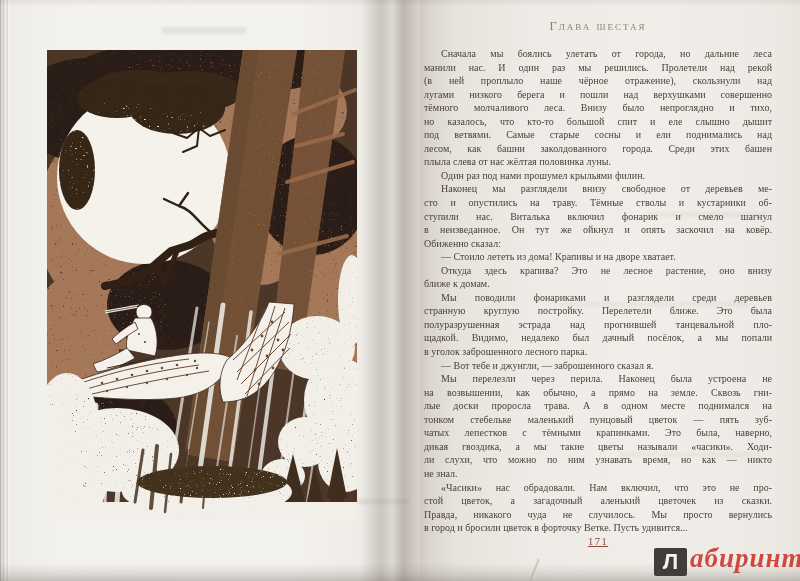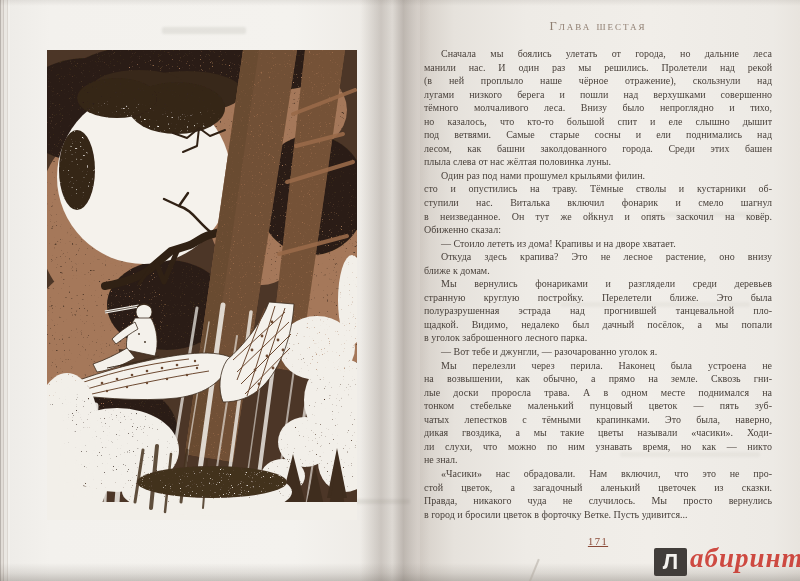--- a/index.html
+++ b/index.html
@@ -265,6 +265,7 @@
         <div class="line first last">Один раз под нами прошумел крыльями филин.</div>
       </div>
       <div class="para">
+        <div class="line first">Наконец мы разглядели внизу свободное от деревьев ме-</div>
         <div class="line">сто и опустились на траву. Тёмные стволы и кустарники об-</div>
         <div class="line">ступили нас. Виталька включил фонарик и смело шагнул</div>
         <div class="line">в неизведанное. Он тут же ойкнул и опять заскочил на ковёр.</div>

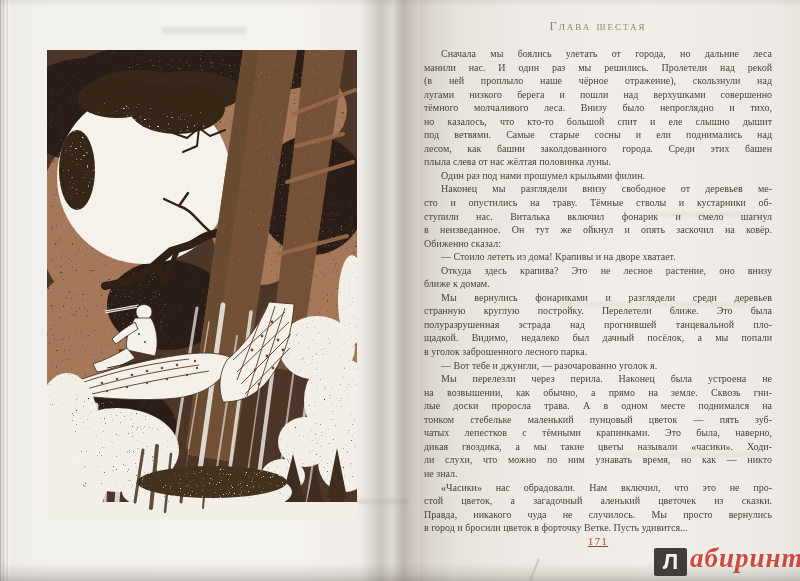--- a/index.html
+++ b/index.html
@@ -279,7 +279,7 @@
         <div class="line last">ближе к домам.</div>
       </div>
       <div class="para">
-        <div class="line first">Мы вернулись фонариками и разглядели среди деревьев</div>
+        <div class="line first">Мы поводили фонариками и разглядели среди деревьев</div>
         <div class="line">странную круглую постройку. Перелетели ближе. Это была</div>
         <div class="line">полуразрушенная эстрада над прогнившей танцевальной пло-</div>
         <div class="line">щадкой. Видимо, недалеко был дачный посёлок, а мы попали</div>

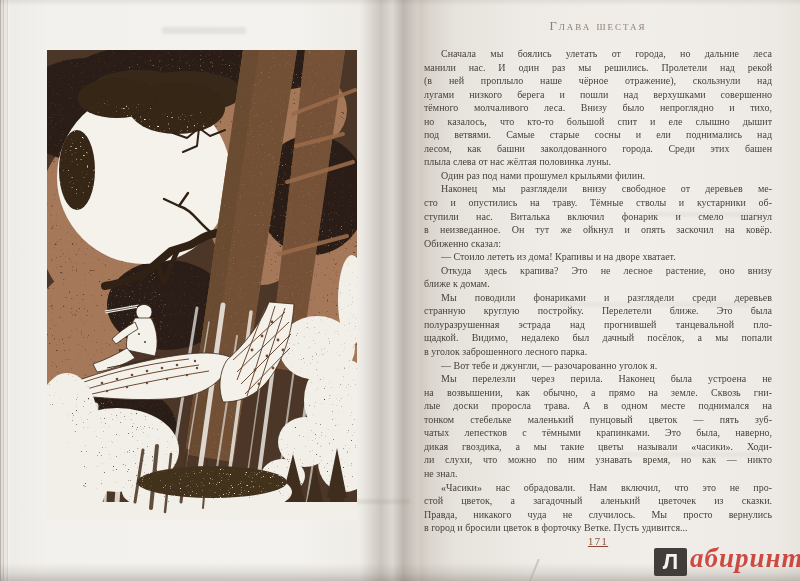--- a/index.html
+++ b/index.html
@@ -286,7 +286,7 @@
         <div class="line last">в уголок заброшенного лесного парка.</div>
       </div>
       <div class="para">
-        <div class="line first last">— Вот тебе и джунгли, — разочарованно уголок я.</div>
+        <div class="line first last">— Вот тебе и джунгли, — заброшенного сказал я.</div>
       </div>
       <div class="para">
         <div class="line first">Мы перелезли через перила. Наконец была устроена не</div>

